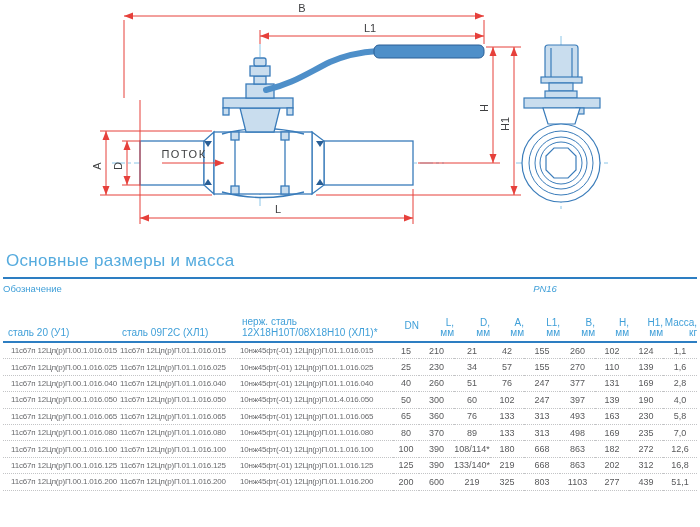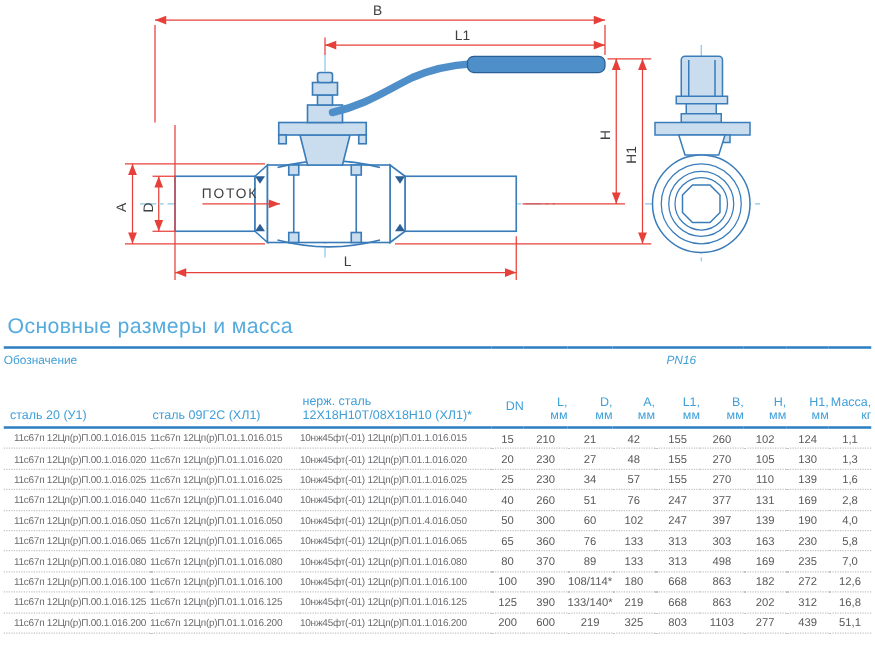--- a/index.html
+++ b/index.html
@@ -252,20 +252,6 @@
         <td class="num">1,1</td>
       </tr>
       <tr>
-        <td class="des first">11с67п 12Цп(р)П.00.1.016.020</td>
-        <td class="des">11с67п 12Цп(р)П.01.1.016.020</td>
-        <td class="des">10нж45фт(-01) 12Цп(р)П.01.1.016.020</td>
-        <td class="num">20</td>
-        <td class="num">230</td>
-        <td class="num">27</td>
-        <td class="num">48</td>
-        <td class="num">155</td>
-        <td class="num">270</td>
-        <td class="num">105</td>
-        <td class="num">130</td>
-        <td class="num">1,3</td>
-      </tr>
-      <tr>
         <td class="des first">11с67п 12Цп(р)П.00.1.016.025</td>
         <td class="des">11с67п 12Цп(р)П.01.1.016.025</td>
         <td class="des">10нж45фт(-01) 12Цп(р)П.01.1.016.025</td>

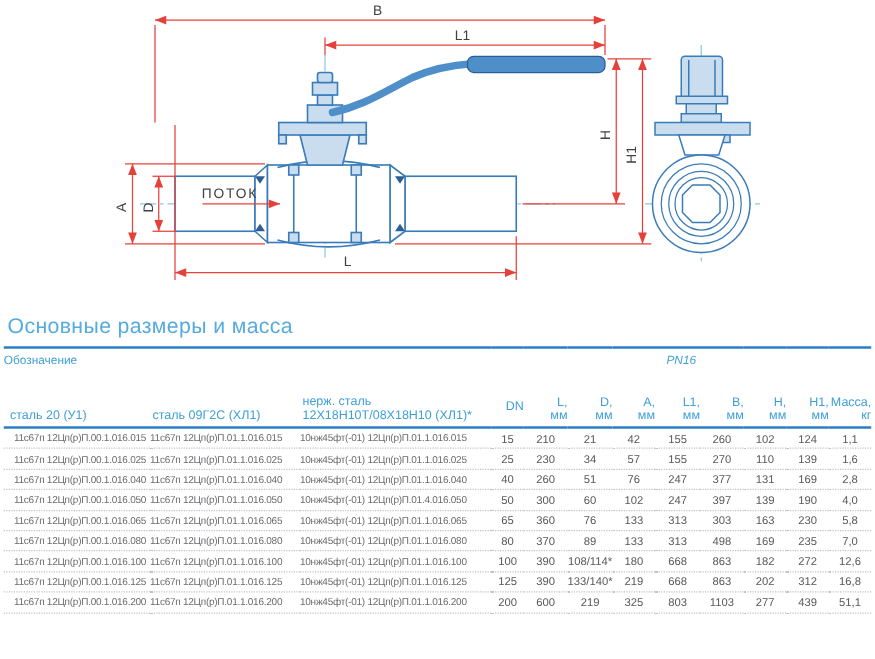--- a/index.html
+++ b/index.html
@@ -302,7 +302,7 @@
         <td class="num">76</td>
         <td class="num">133</td>
         <td class="num">313</td>
-        <td class="num">303</td>
+        <td class="num">493</td>
         <td class="num">163</td>
         <td class="num">230</td>
         <td class="num">5,8</td>

